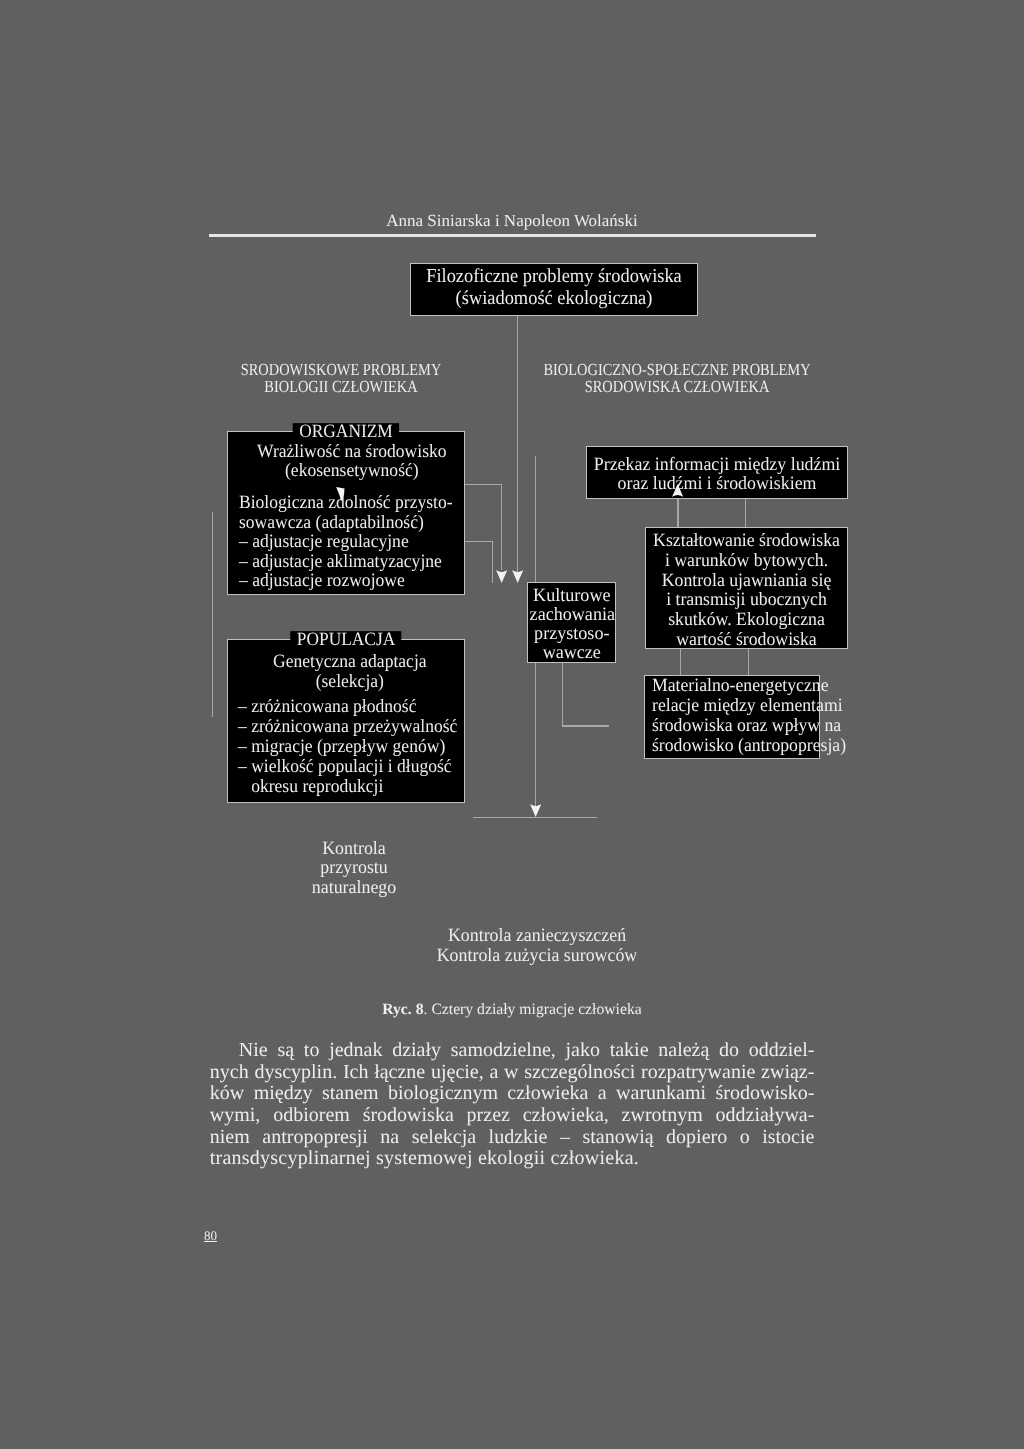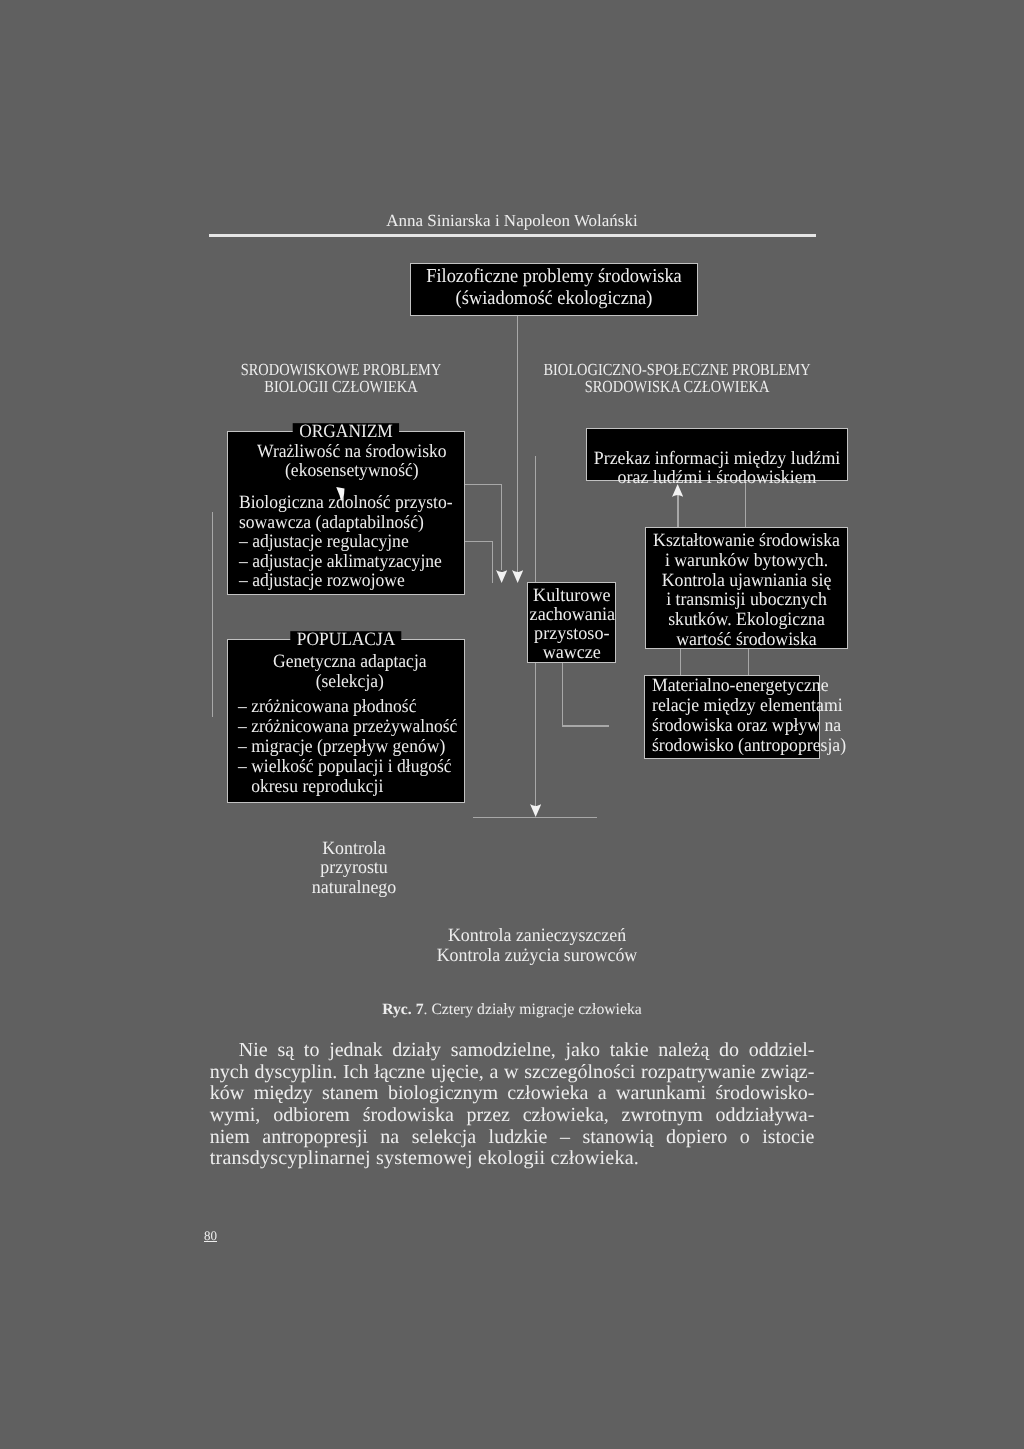--- a/index.html
+++ b/index.html
@@ -143,7 +143,7 @@
   <div class="abs hline" style="left:464.8px;top:541px;width:28px;"></div>
   <div class="abs vline" style="left:491.6px;top:541px;height:42px;"></div>
 
-  <div class="abs box bx" id="box-przekaz" style="left:550.1px;top:428px;width:262.1px;height:52.5px;padding-top:20px;box-sizing:border-box;">
+  <div class="abs box bx" id="box-przekaz" style="left:550.1px;top:446px;width:262.1px;height:52.5px;padding-top:8px;box-sizing:border-box;">
         <div class="ln">Przekaz informacji między ludźmi</div>
         <div class="ln">oraz ludźmi i środowiskiem</div>
       </div>

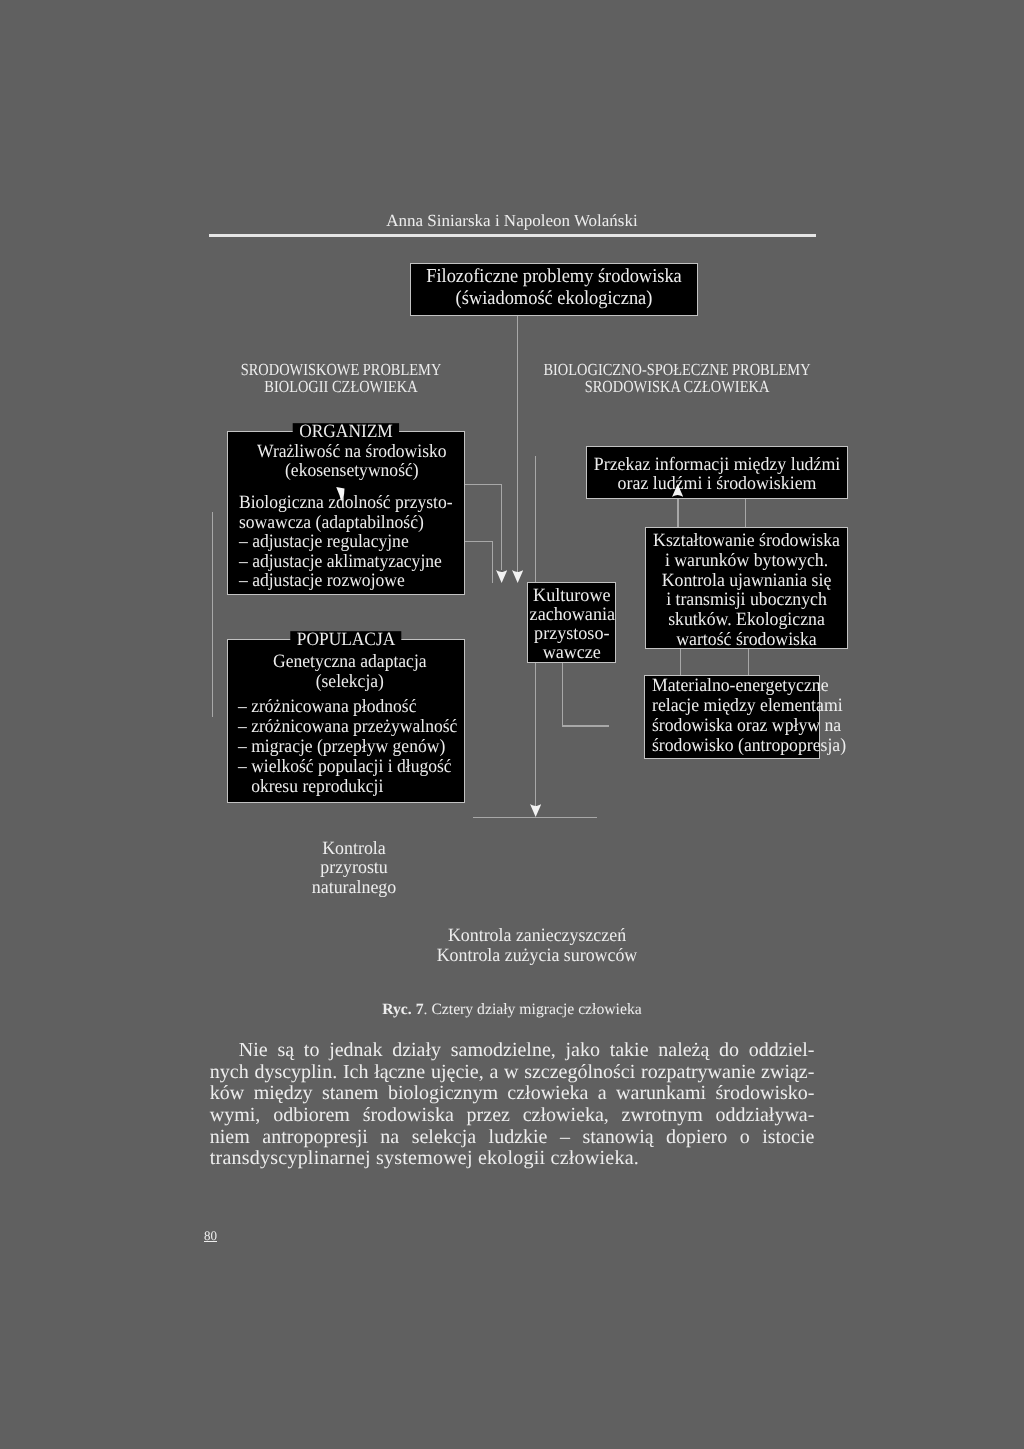--- a/index.html
+++ b/index.html
@@ -206,7 +206,7 @@
 
   </div>
 
-  <div class="abs" id="caption"><b>Ryc. 7</b><span>. Cztery działy migracje człowieka</span></div>
+  <div class="abs" id="caption"><b>Ryc. 8</b><span>. Cztery działy migracje człowieka</span></div>
 
   <div class="abs" id="para">
       <div class="ln">Nie są to jednak działy samodzielne, jako takie należą do oddziel-</div>

